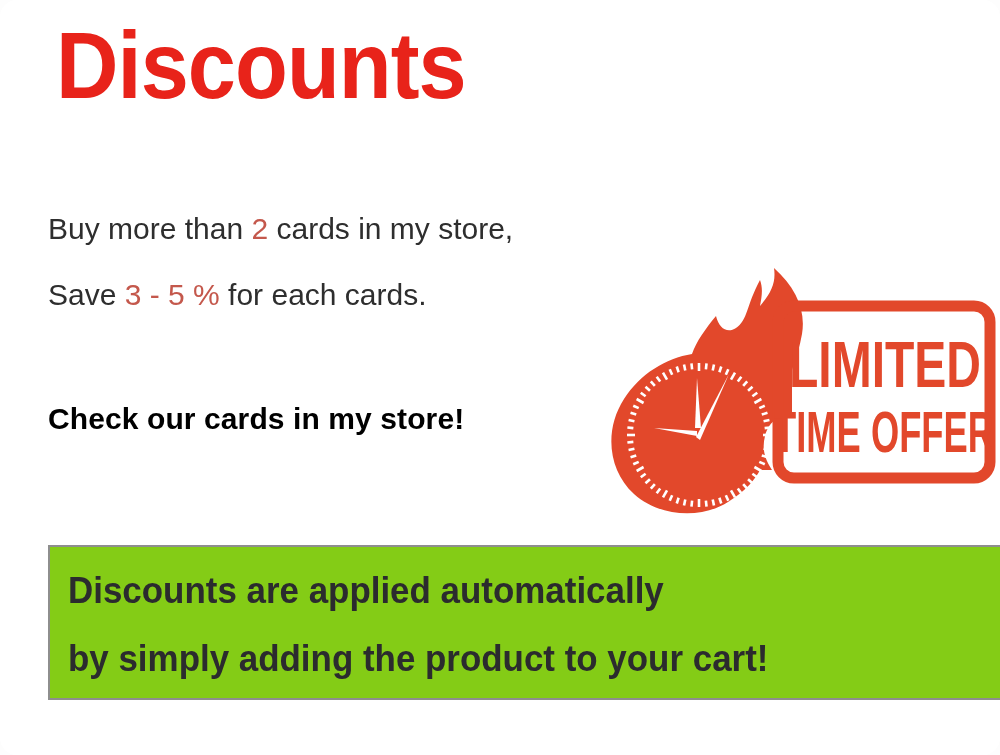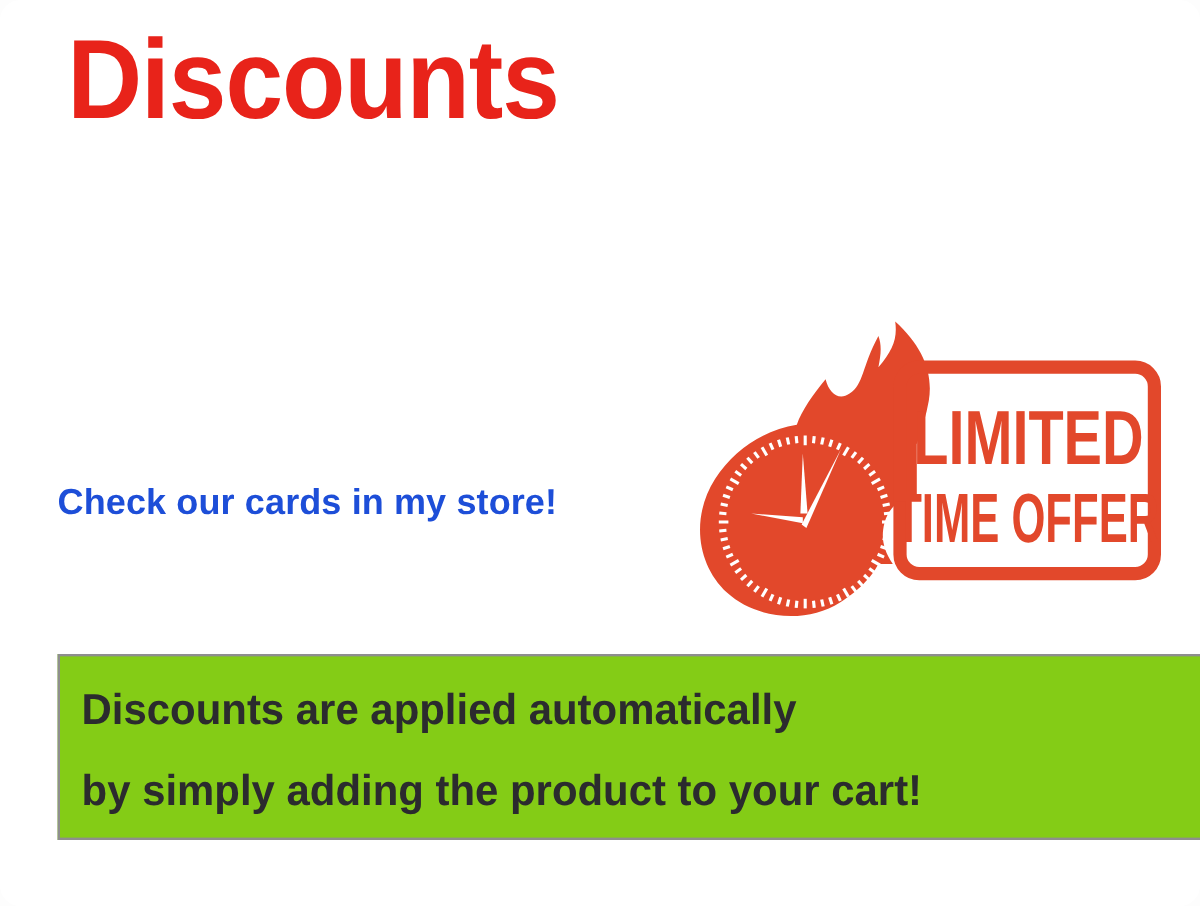--- a/index.html
+++ b/index.html
@@ -120,6 +120,10 @@
 
   <div class="promo-title">Discounts</div>
 
+  <div class="copy-block">
+    <div class="copy-line"><span>Buy more than </span><span class="hl">2</span><span> cards in my store,</span></div>
+    <div class="copy-line"><span>Save </span><span class="hl">3 - 5 %</span><span> for each cards.</span></div>
+  </div>
 
   <div class="copy-strong">Check our cards in my store!</div>
 

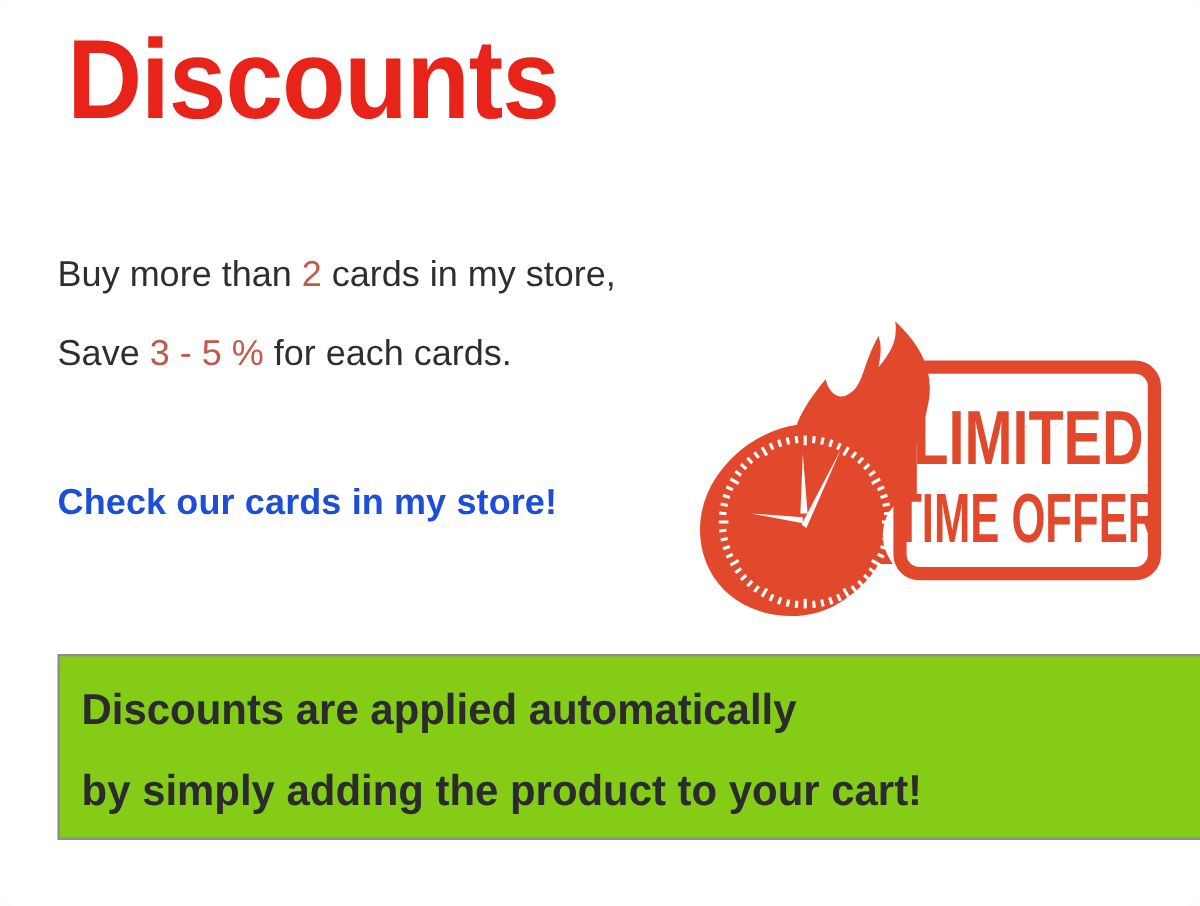--- a/index.html
+++ b/index.html
@@ -71,7 +71,7 @@
   
   .badge {
     position: absolute;
-    left: 568px;
+    left: 596px;
     top: 262px;
     width: 404px;
     height: 258px;

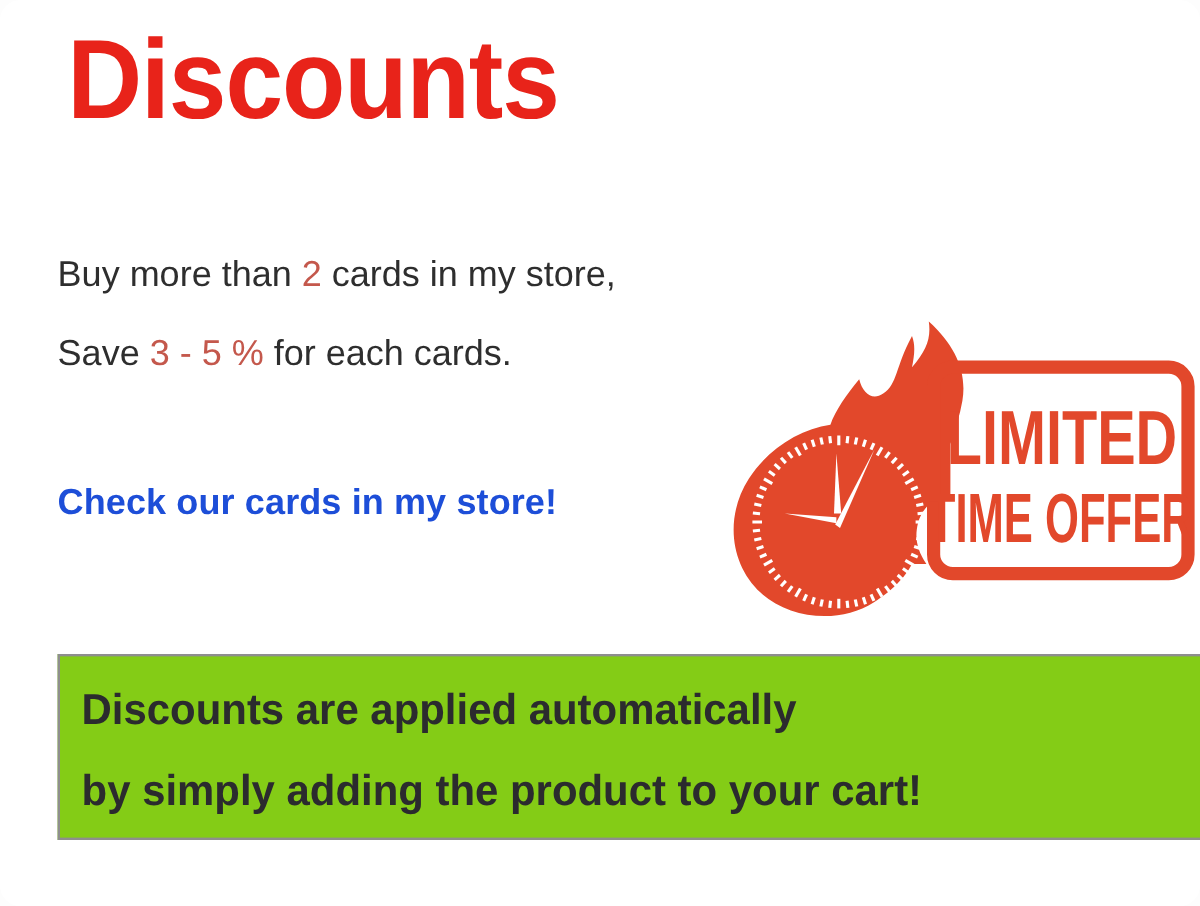--- a/index.html
+++ b/index.html
@@ -63,7 +63,7 @@
     font-size: 30px;
     line-height: 44px;
     font-weight: bold;
-    color: #1d4ed8;
+    color: #000000;
     white-space: nowrap;
     letter-spacing: 0.1px;
   }

